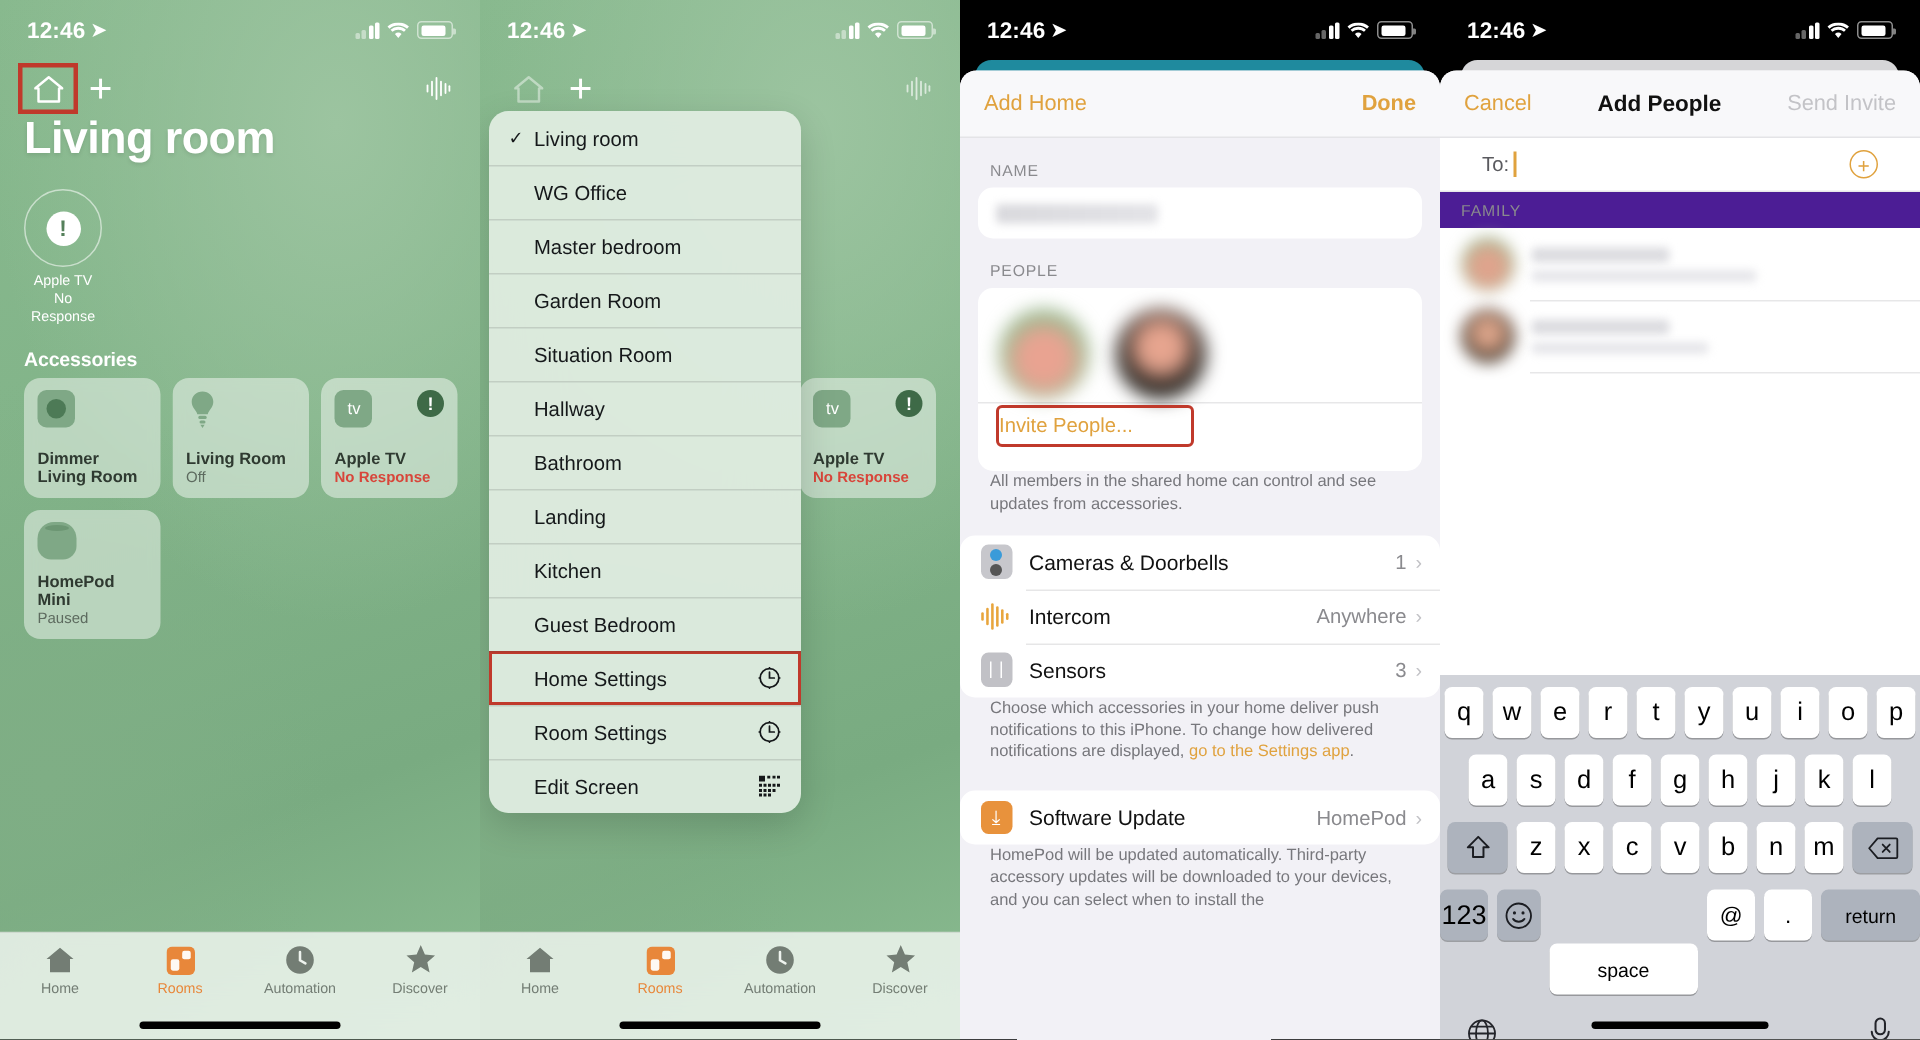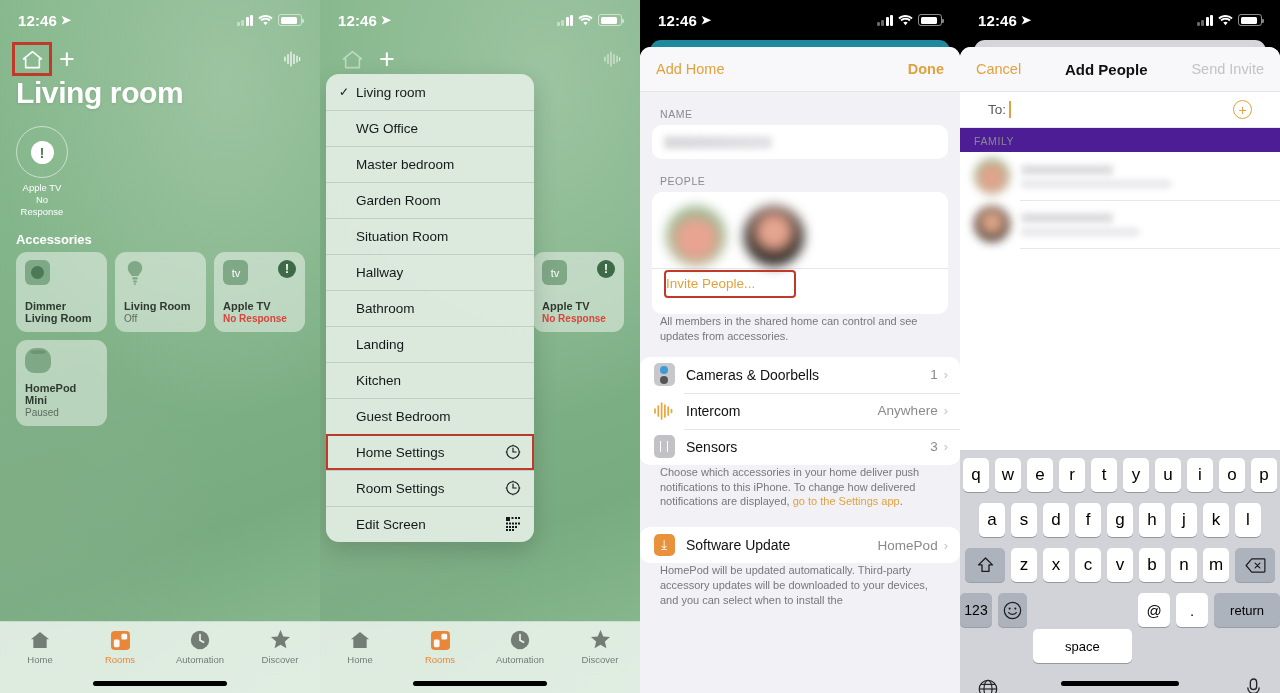--- a/index.html
+++ b/index.html
@@ -239,7 +239,7 @@
   }
   .k-letter { width: 26px; }
   .key.grey { background: #adb3bd; box-shadow: 0 1px 0 rgba(0,0,0,.25); }
-  .key.wide { width: 40px; font-size: 14px; }
+  .key.wide { width: 40px; font-size: 18px; }
   .key.space { width: 112px; font-size: 13px; margin-top: 36px; }
   .key.sym { width: 36px; font-size: 15px; }
   .key.return { width: 74px; font-size: 13px; }

